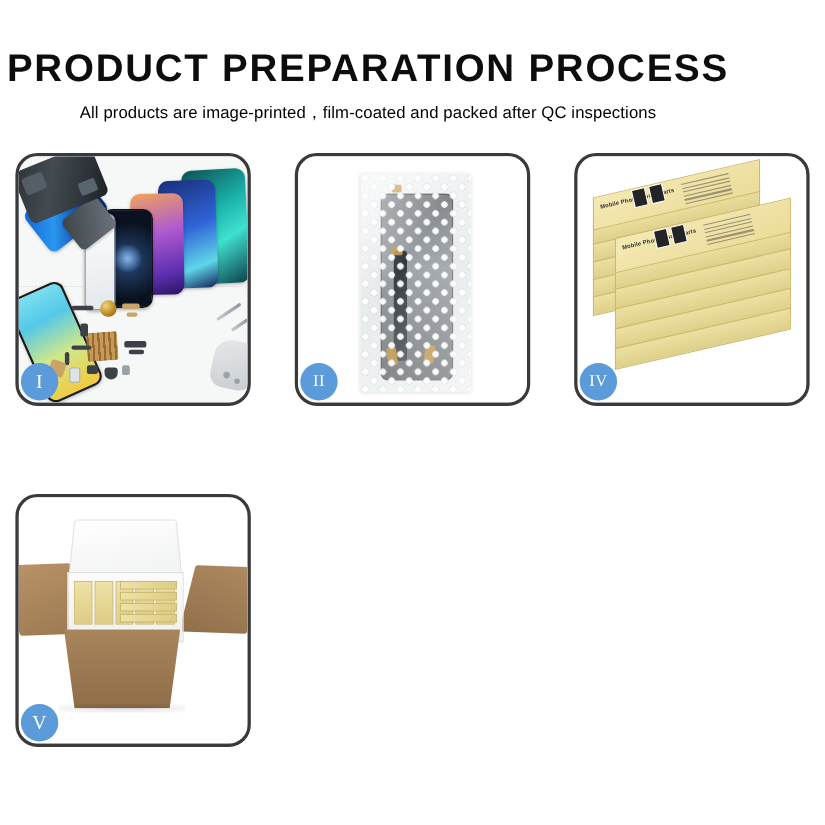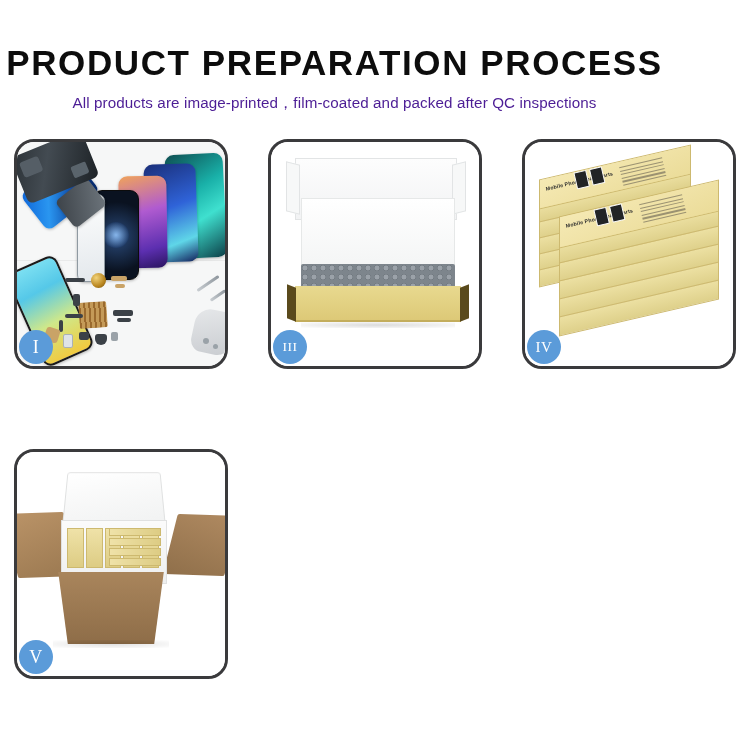--- a/index.html
+++ b/index.html
@@ -40,7 +40,7 @@
     font-family: "Liberation Sans", sans-serif;
     font-size: 15.2px;
     font-weight: normal;
-    color: #4c1d95;
+    color: #000000;
     line-height: 20px;
     letter-spacing: 0.1px;
     white-space: nowrap;

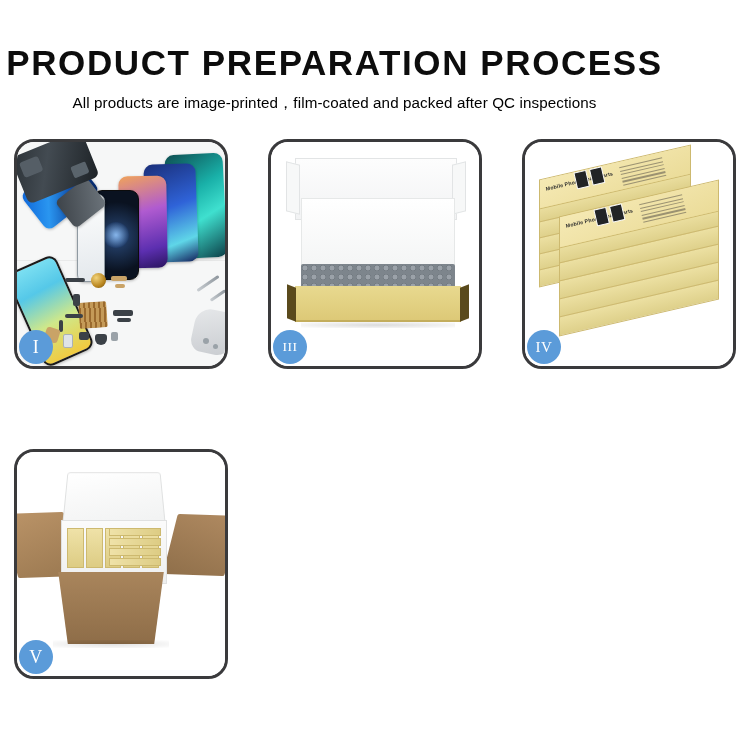--- a/index.html
+++ b/index.html
@@ -503,6 +503,22 @@
     <div class="badge">I</div>
   </div>
 
+  <div class="panel">
+    <div class="panel-stage">
+      <div class="p2-bg"></div>
+      <div class="bubblepack">
+        <div class="screen-in"></div>
+        <div class="flexcable"></div>
+        <div class="tapebit" style="left:28px;top:10px;width:9px;height:7px;"></div>
+        <div class="tapebit" style="left:28px;top:66px;width:10px;height:8px;"></div>
+        <div class="tapebit" style="left:24px;top:158px;width:9px;height:16px;transform:rotate(-8deg);"></div>
+        <div class="tapebit" style="left:58px;top:156px;width:9px;height:16px;transform:rotate(8deg);"></div>
+        <div class="bubbles"></div>
+        <div class="bubble-sheen"></div>
+      </div>
+    </div>
+    <div class="badge wide">II</div>
+  </div>
 
   <div class="panel">
     <div class="panel-stage">

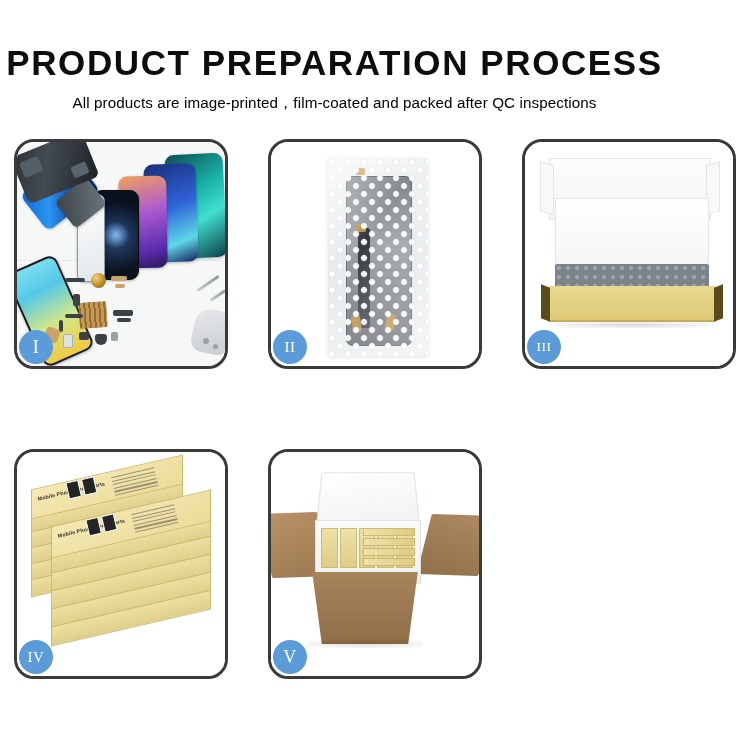--- a/index.html
+++ b/index.html
@@ -520,17 +520,6 @@
     <div class="badge wide">II</div>
   </div>
 
-  <div class="panel">
-    <div class="panel-stage">
-      <div class="p3-bg"></div>
-      <div class="box3-lidback"></div>
-      <div class="box3-foam"></div>
-      <div class="box3-bubble"></div>
-      <div class="box3-front"></div>
-      <div class="box3-shadow"></div>
-    </div>
-    <div class="badge xwide">III</div>
-  </div>
 
   <div class="panel">
     <div class="panel-stage">

